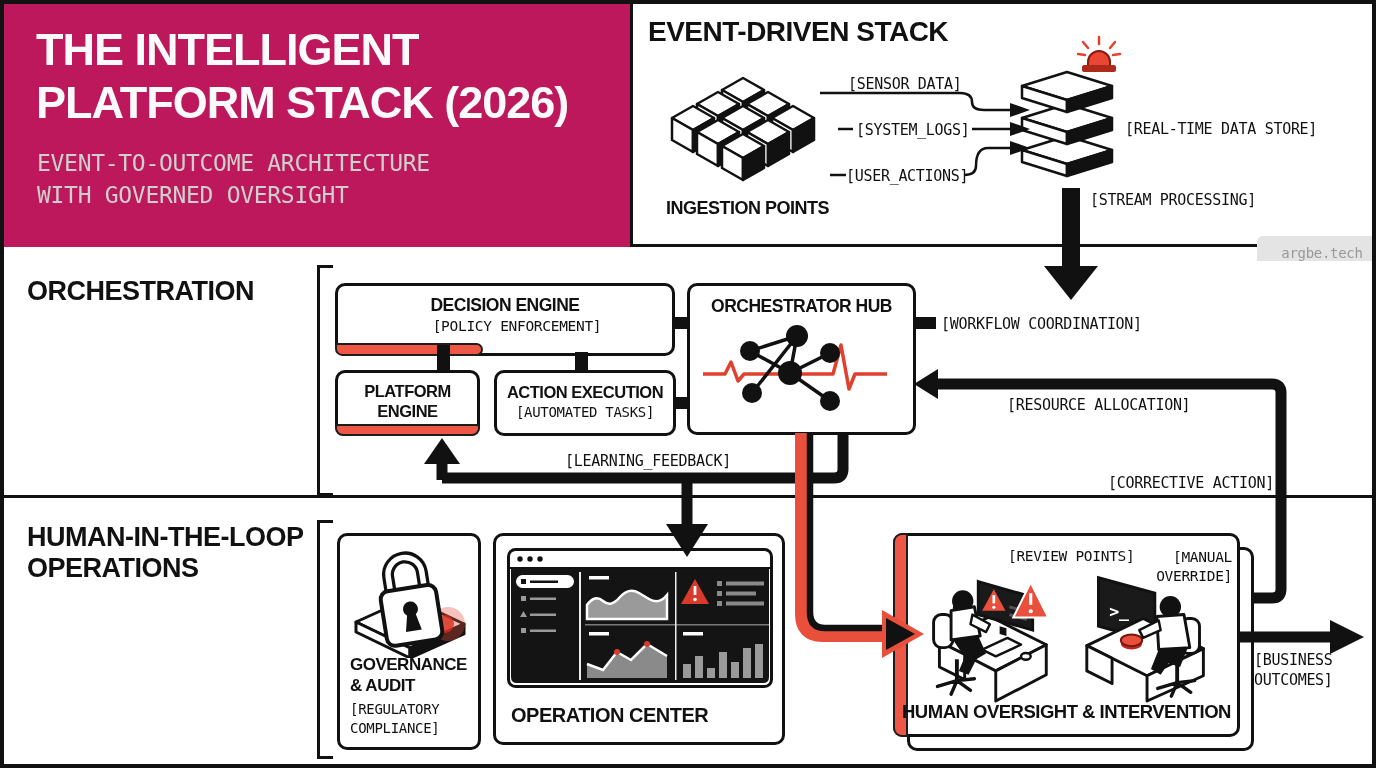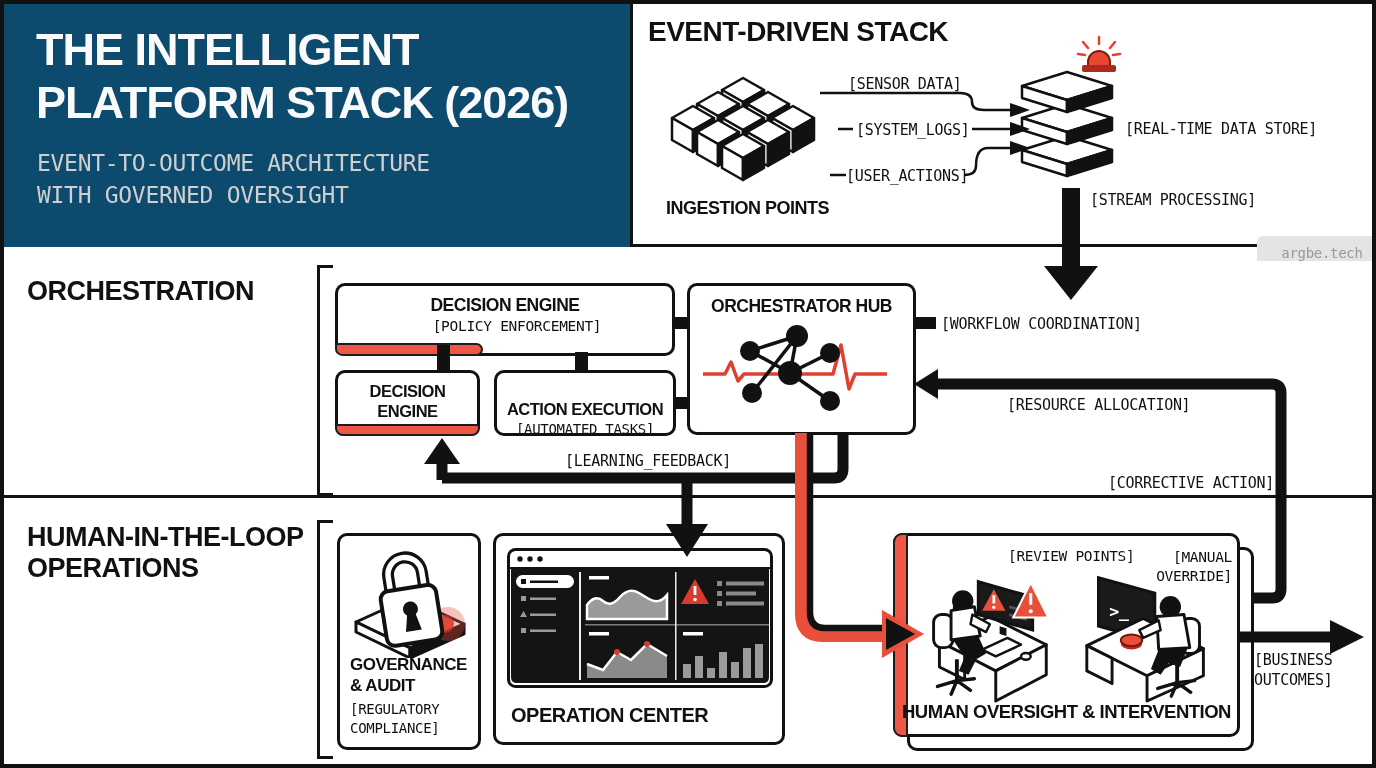--- a/index.html
+++ b/index.html
@@ -20,7 +20,7 @@
 
 <div id="canvas">
 
-  <div class="abs" style="left:0;top:0;width:630px;height:247px;background:#0c4a6e;z-index:1;">
+  <div class="abs" style="left:0;top:0;width:630px;height:247px;background:#be185d;z-index:1;">
     <div class="b" style="position:absolute;left:36px;top:24px;font-size:45px;line-height:1.17;color:#fafafa;letter-spacing:-1px;">
       <span style="display:block">THE INTELLIGENT</span>
       <span style="display:block">PLATFORM STACK (2026)</span>

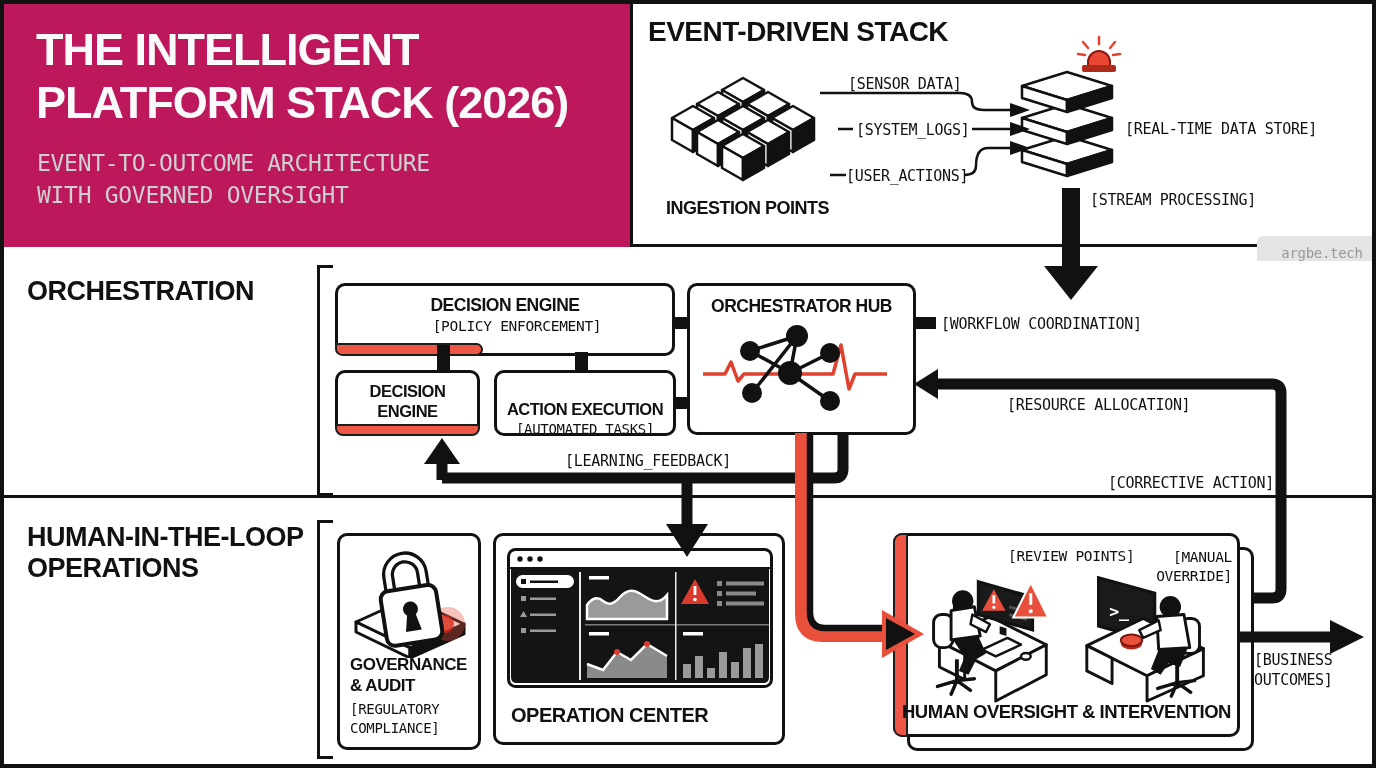--- a/index.html
+++ b/index.html
@@ -146,7 +146,7 @@
 
   <div class="box" style="left:335px;top:370px;width:145px;height:66px;text-align:center;padding-top:9px;">
     <div class="b" style="font-size:16.5px;line-height:1.2;">
-      <span style="display:block">DECISION</span>
+      <span style="display:block">PLATFORM</span>
       <span style="display:block">ENGINE</span>
     </div>
     <div class="redbar" style="left:-3px;right:-3px;bottom:-3px;height:12px;border-radius:3px 3px 8px 8px;"></div>

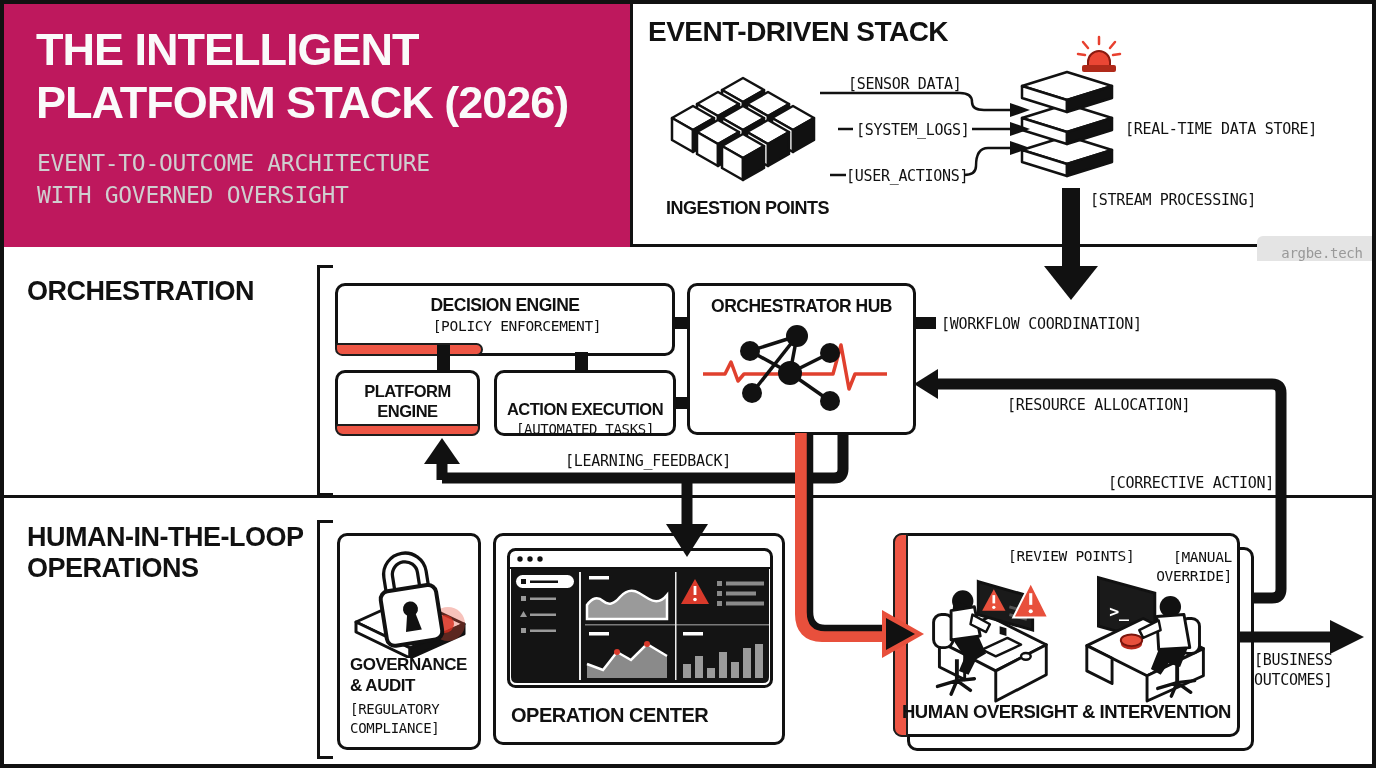--- a/index.html
+++ b/index.html
@@ -152,7 +152,7 @@
     <div class="redbar" style="left:-3px;right:-3px;bottom:-3px;height:12px;border-radius:3px 3px 8px 8px;"></div>
   </div>
 
-  <div class="box" style="left:494px;top:370px;width:182px;height:66px;text-align:center;padding-top:27px;">
+  <div class="box" style="left:494px;top:370px;width:182px;height:66px;text-align:center;padding-top:10px;">
     <div class="b" style="font-size:16.5px;">ACTION EXECUTION</div>
     <div class="mono" style="font-size:14px;margin-top:2px;">[AUTOMATED TASKS]</div>
   </div>

